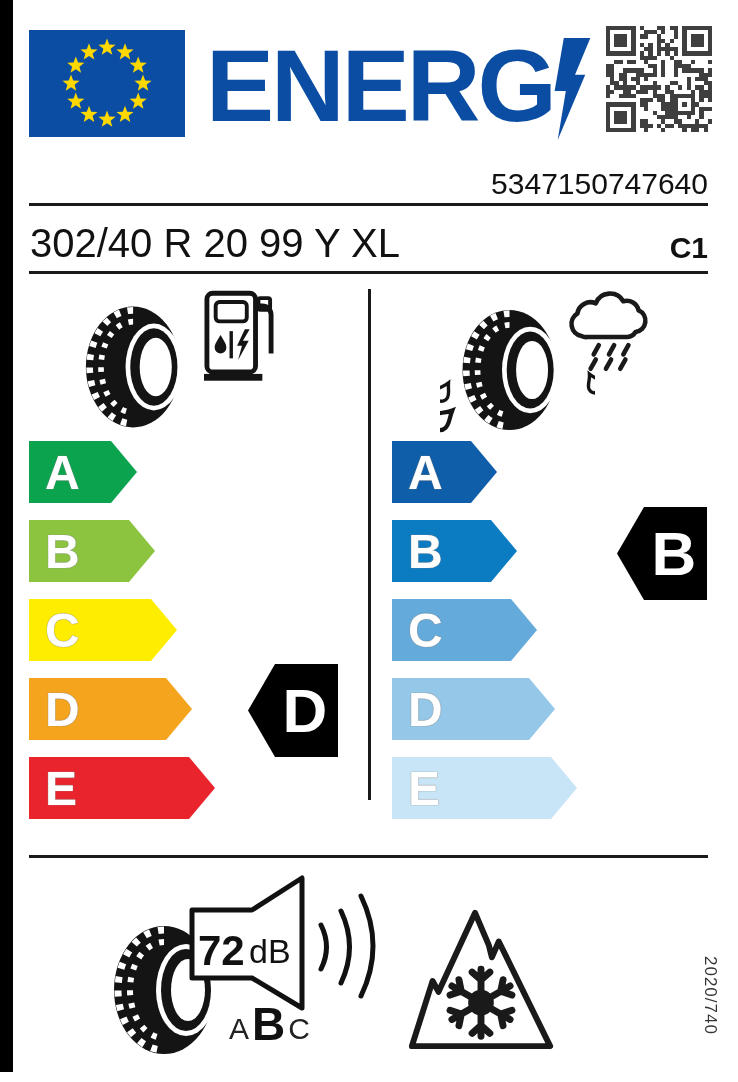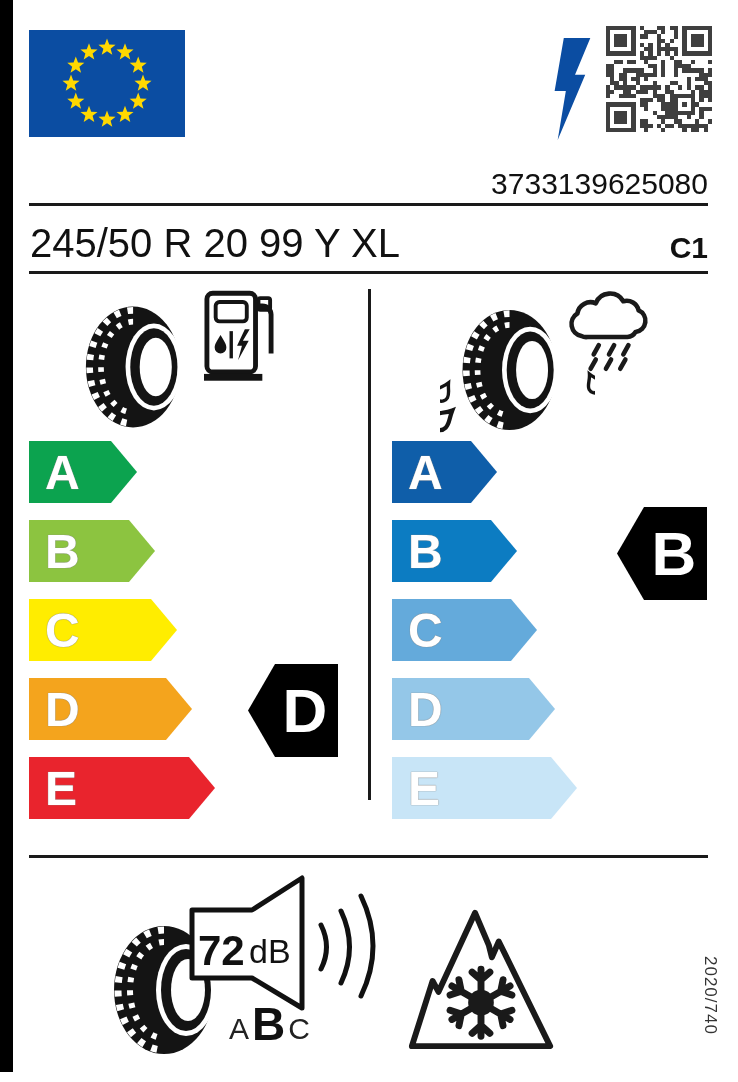--- a/index.html
+++ b/index.html
@@ -72,6 +72,7 @@
     <use href="#star" x="46.8" y="35.5"></use>
       <use href="#star" x="60" y="22.3"></use>
   </svg>
+  <div class="logo">ENERG</div>
   <svg class="bolt" width="44" height="102" viewBox="0 0 40 100">
     <polygon points="10,0 36,0 21,36 31,36 4,100 12,52 1,52" fill="#0b4da2"></polygon>
   </svg>

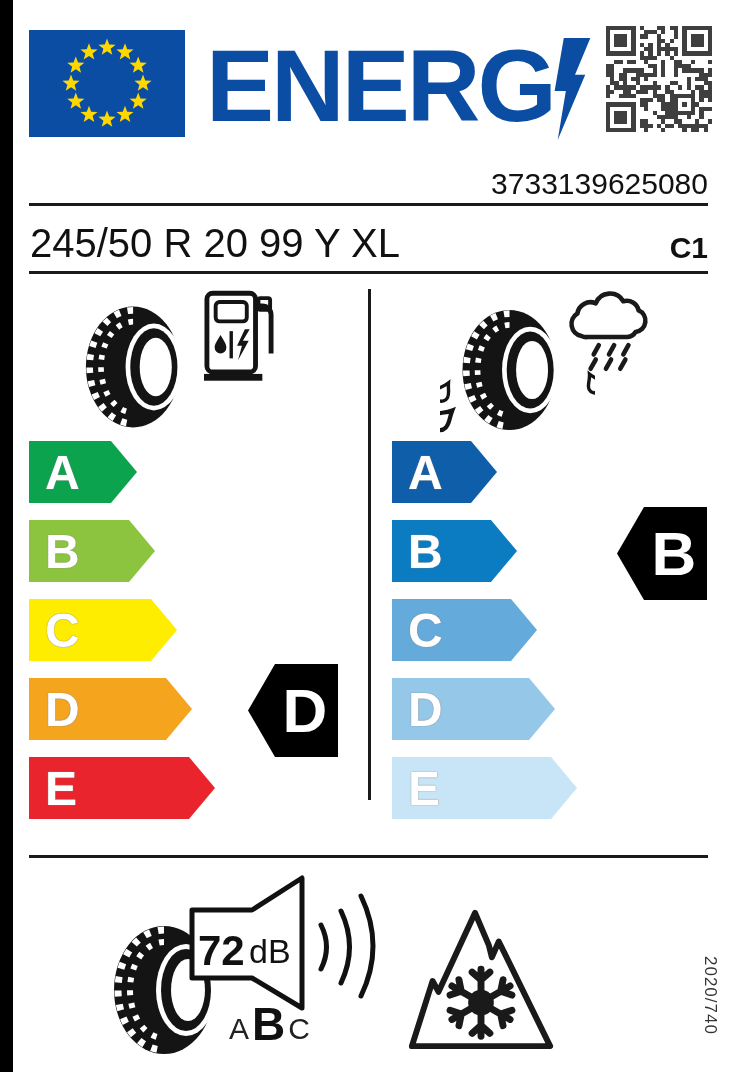--- a/index.html
+++ b/index.html
@@ -309,7 +309,7 @@
       </g>
   </svg>
 
-  <div class="barcode">3733139625080</div>
+  <div class="barcode">5347150747640</div>
   <div class="rule rule1"></div>
   <div class="tsize">245/50 R 20 99 Y XL</div>
   <div class="tclass">C1</div>

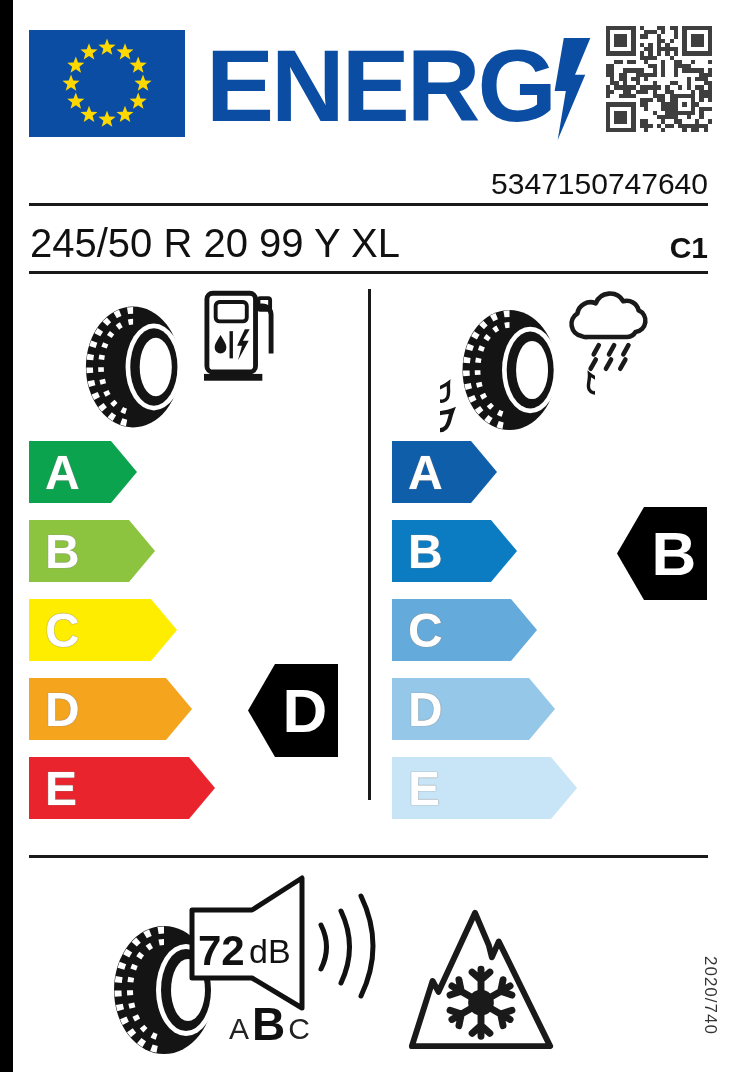--- a/index.html
+++ b/index.html
@@ -311,7 +311,7 @@
 
   <div class="barcode">5347150747640</div>
   <div class="rule rule1"></div>
-  <div class="tsize">245/50 R 20 99 Y XL</div>
+  <div class="tsize">302/40 R 20 99 Y XL</div>
   <div class="tclass">C1</div>
   <div class="rule rule2"></div>
   <div class="vdiv"></div>

